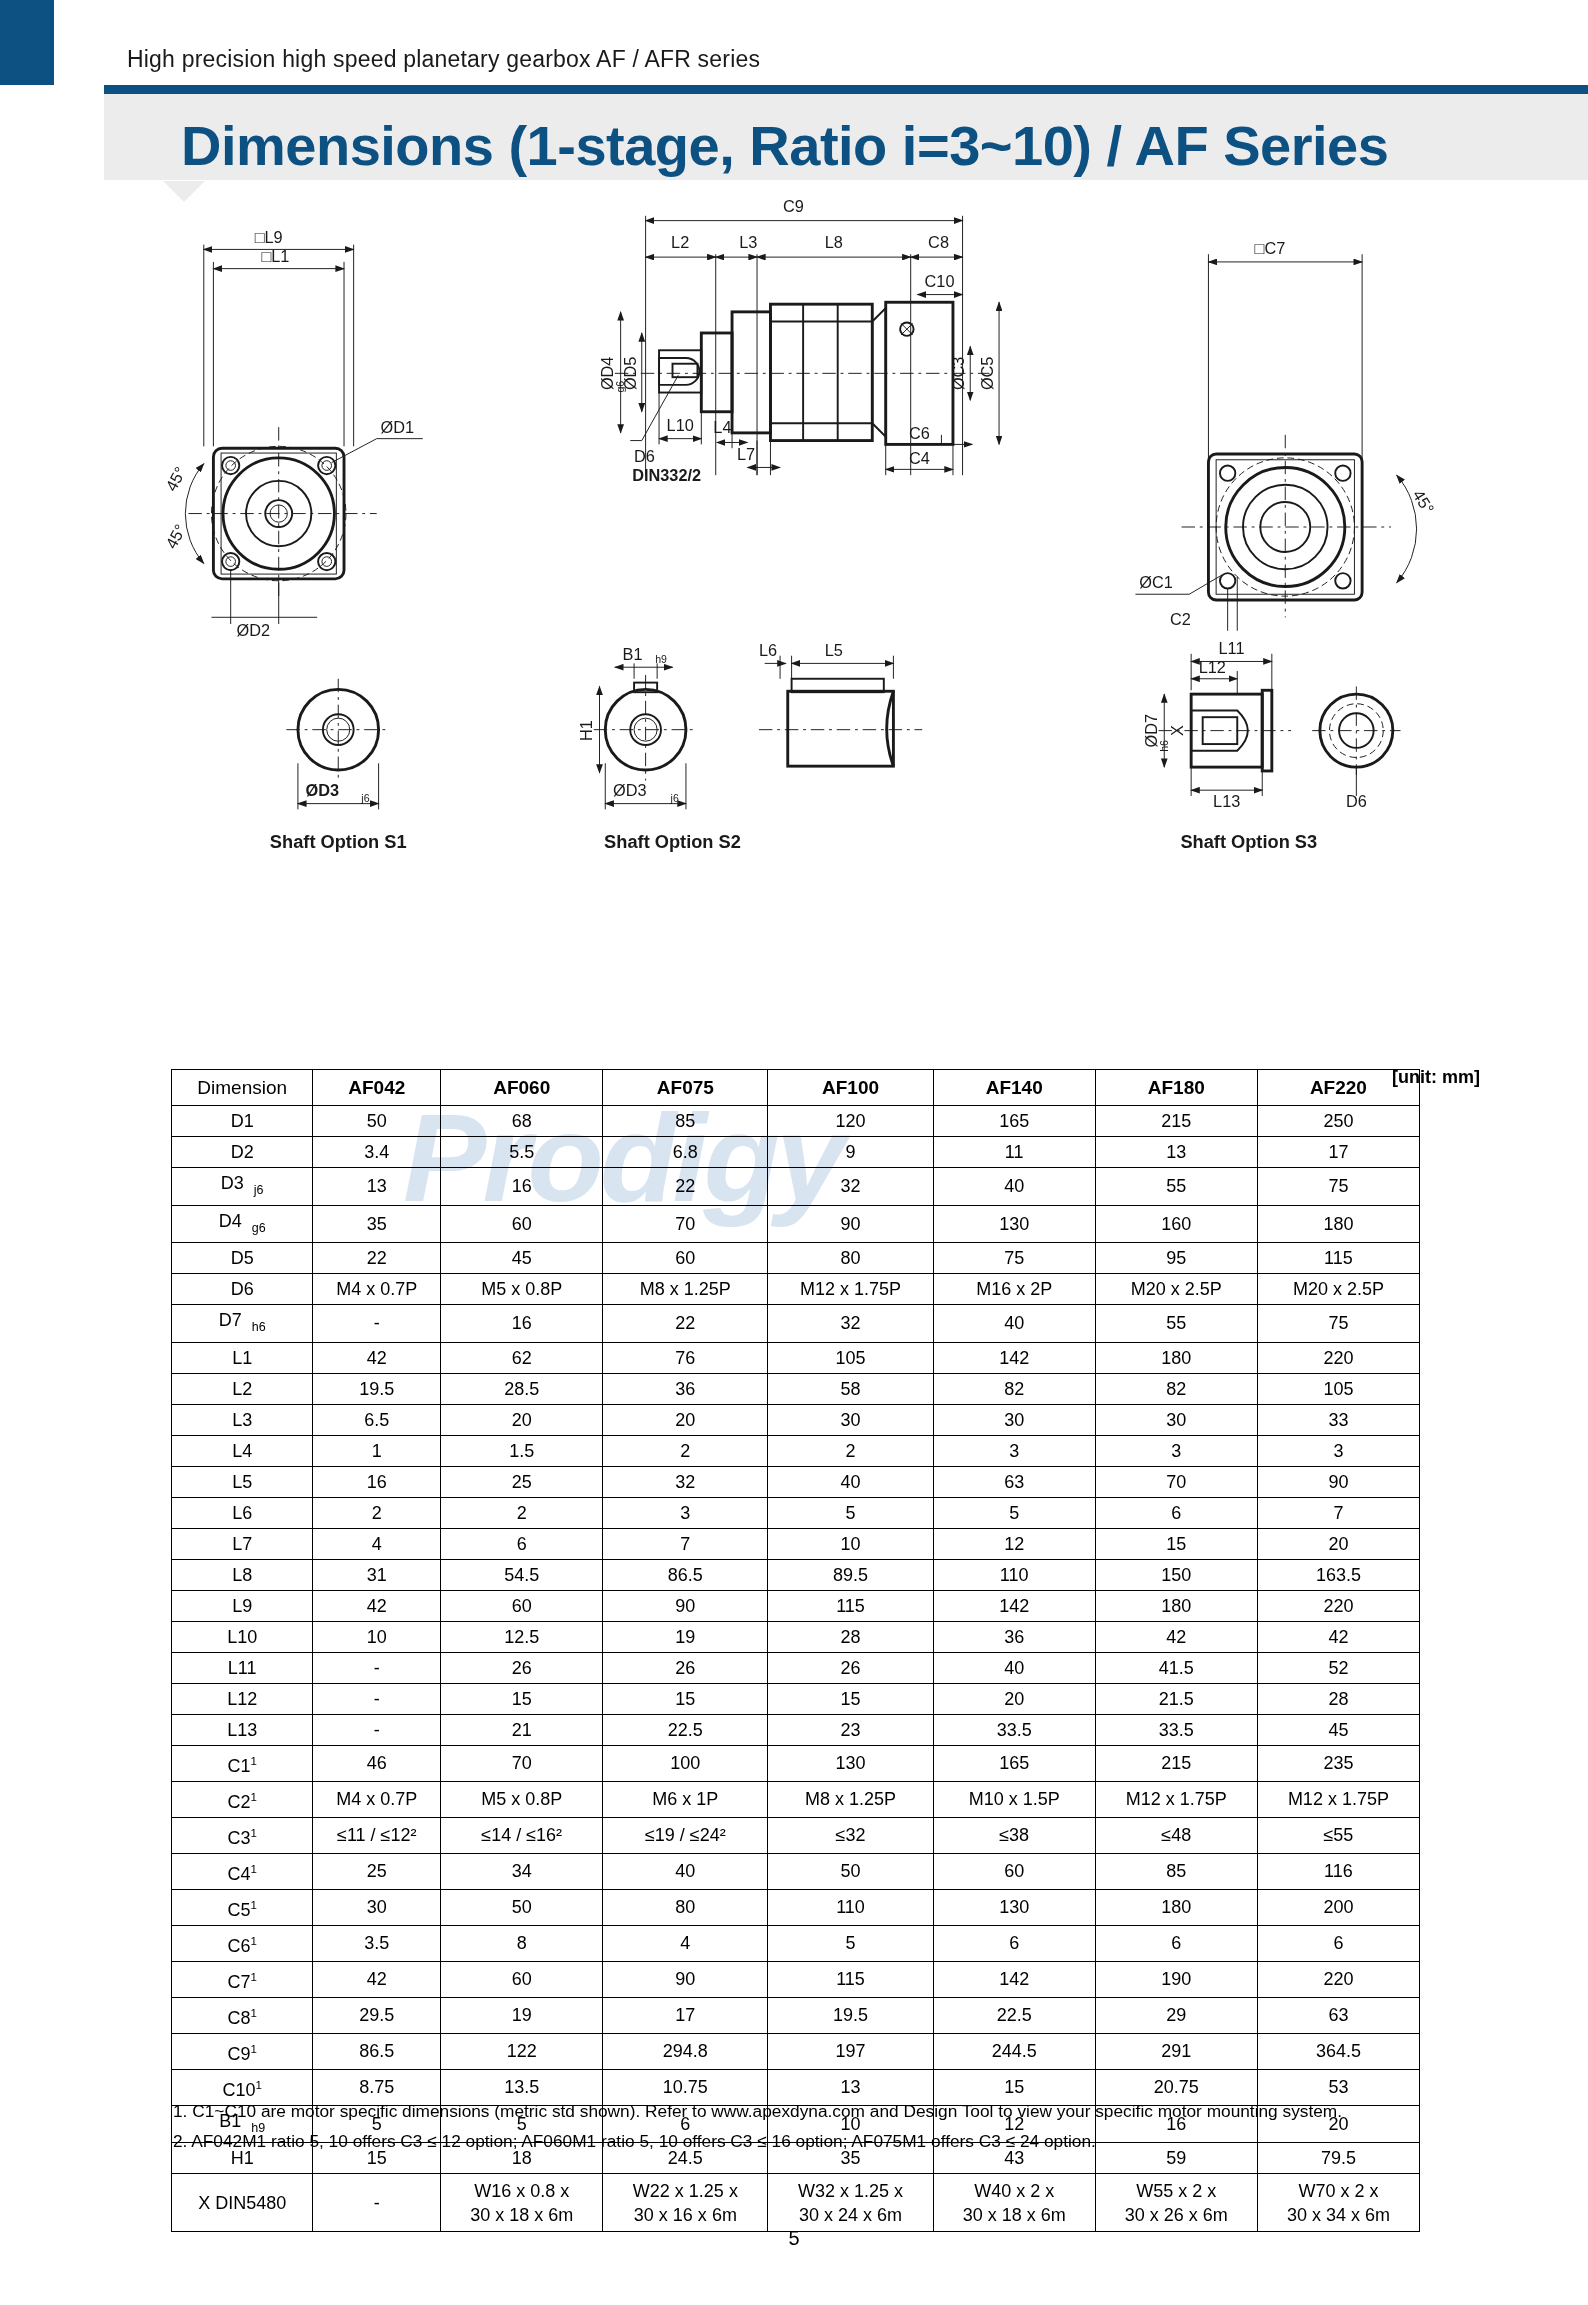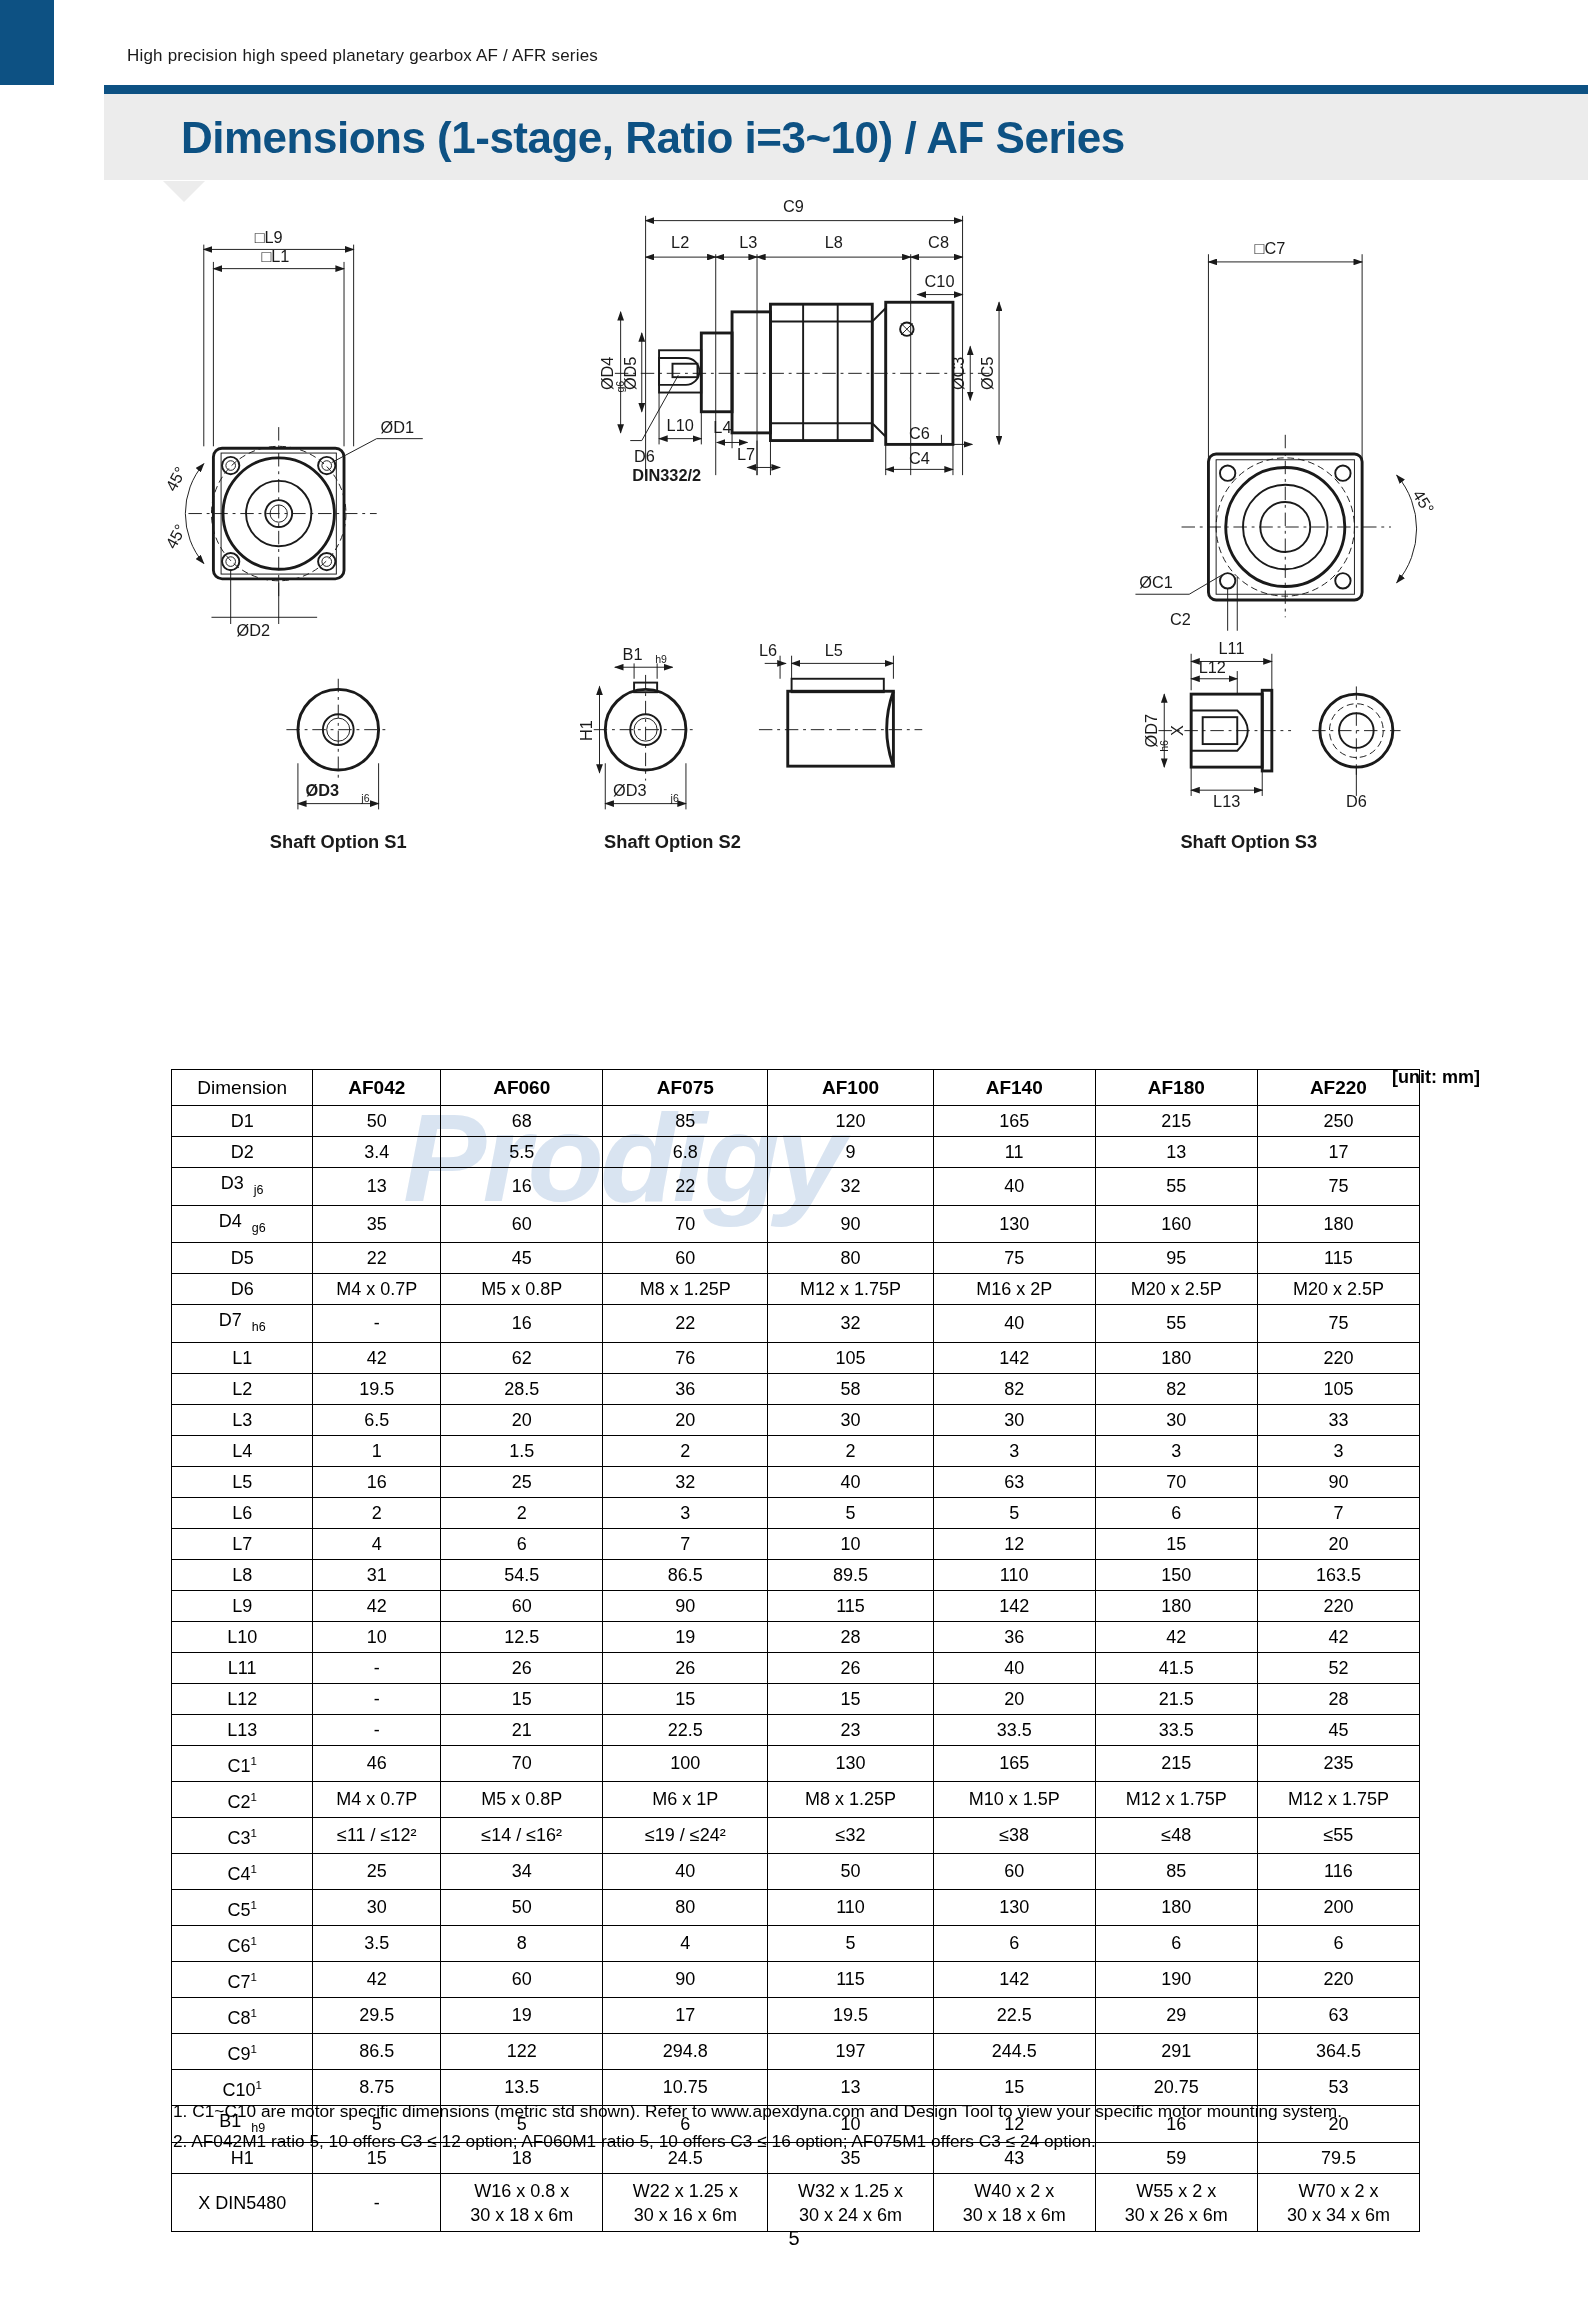--- a/index.html
+++ b/index.html
@@ -19,7 +19,7 @@
   }
   .header-text {
     position:absolute; left:127px; top:46px;
-    font-size:17px; color:#1a1a1a; letter-spacing:0.2px;
+    font-size:23px; color:#1a1a1a; letter-spacing:0.2px;
     white-space:nowrap;
   }
   .header-rule {

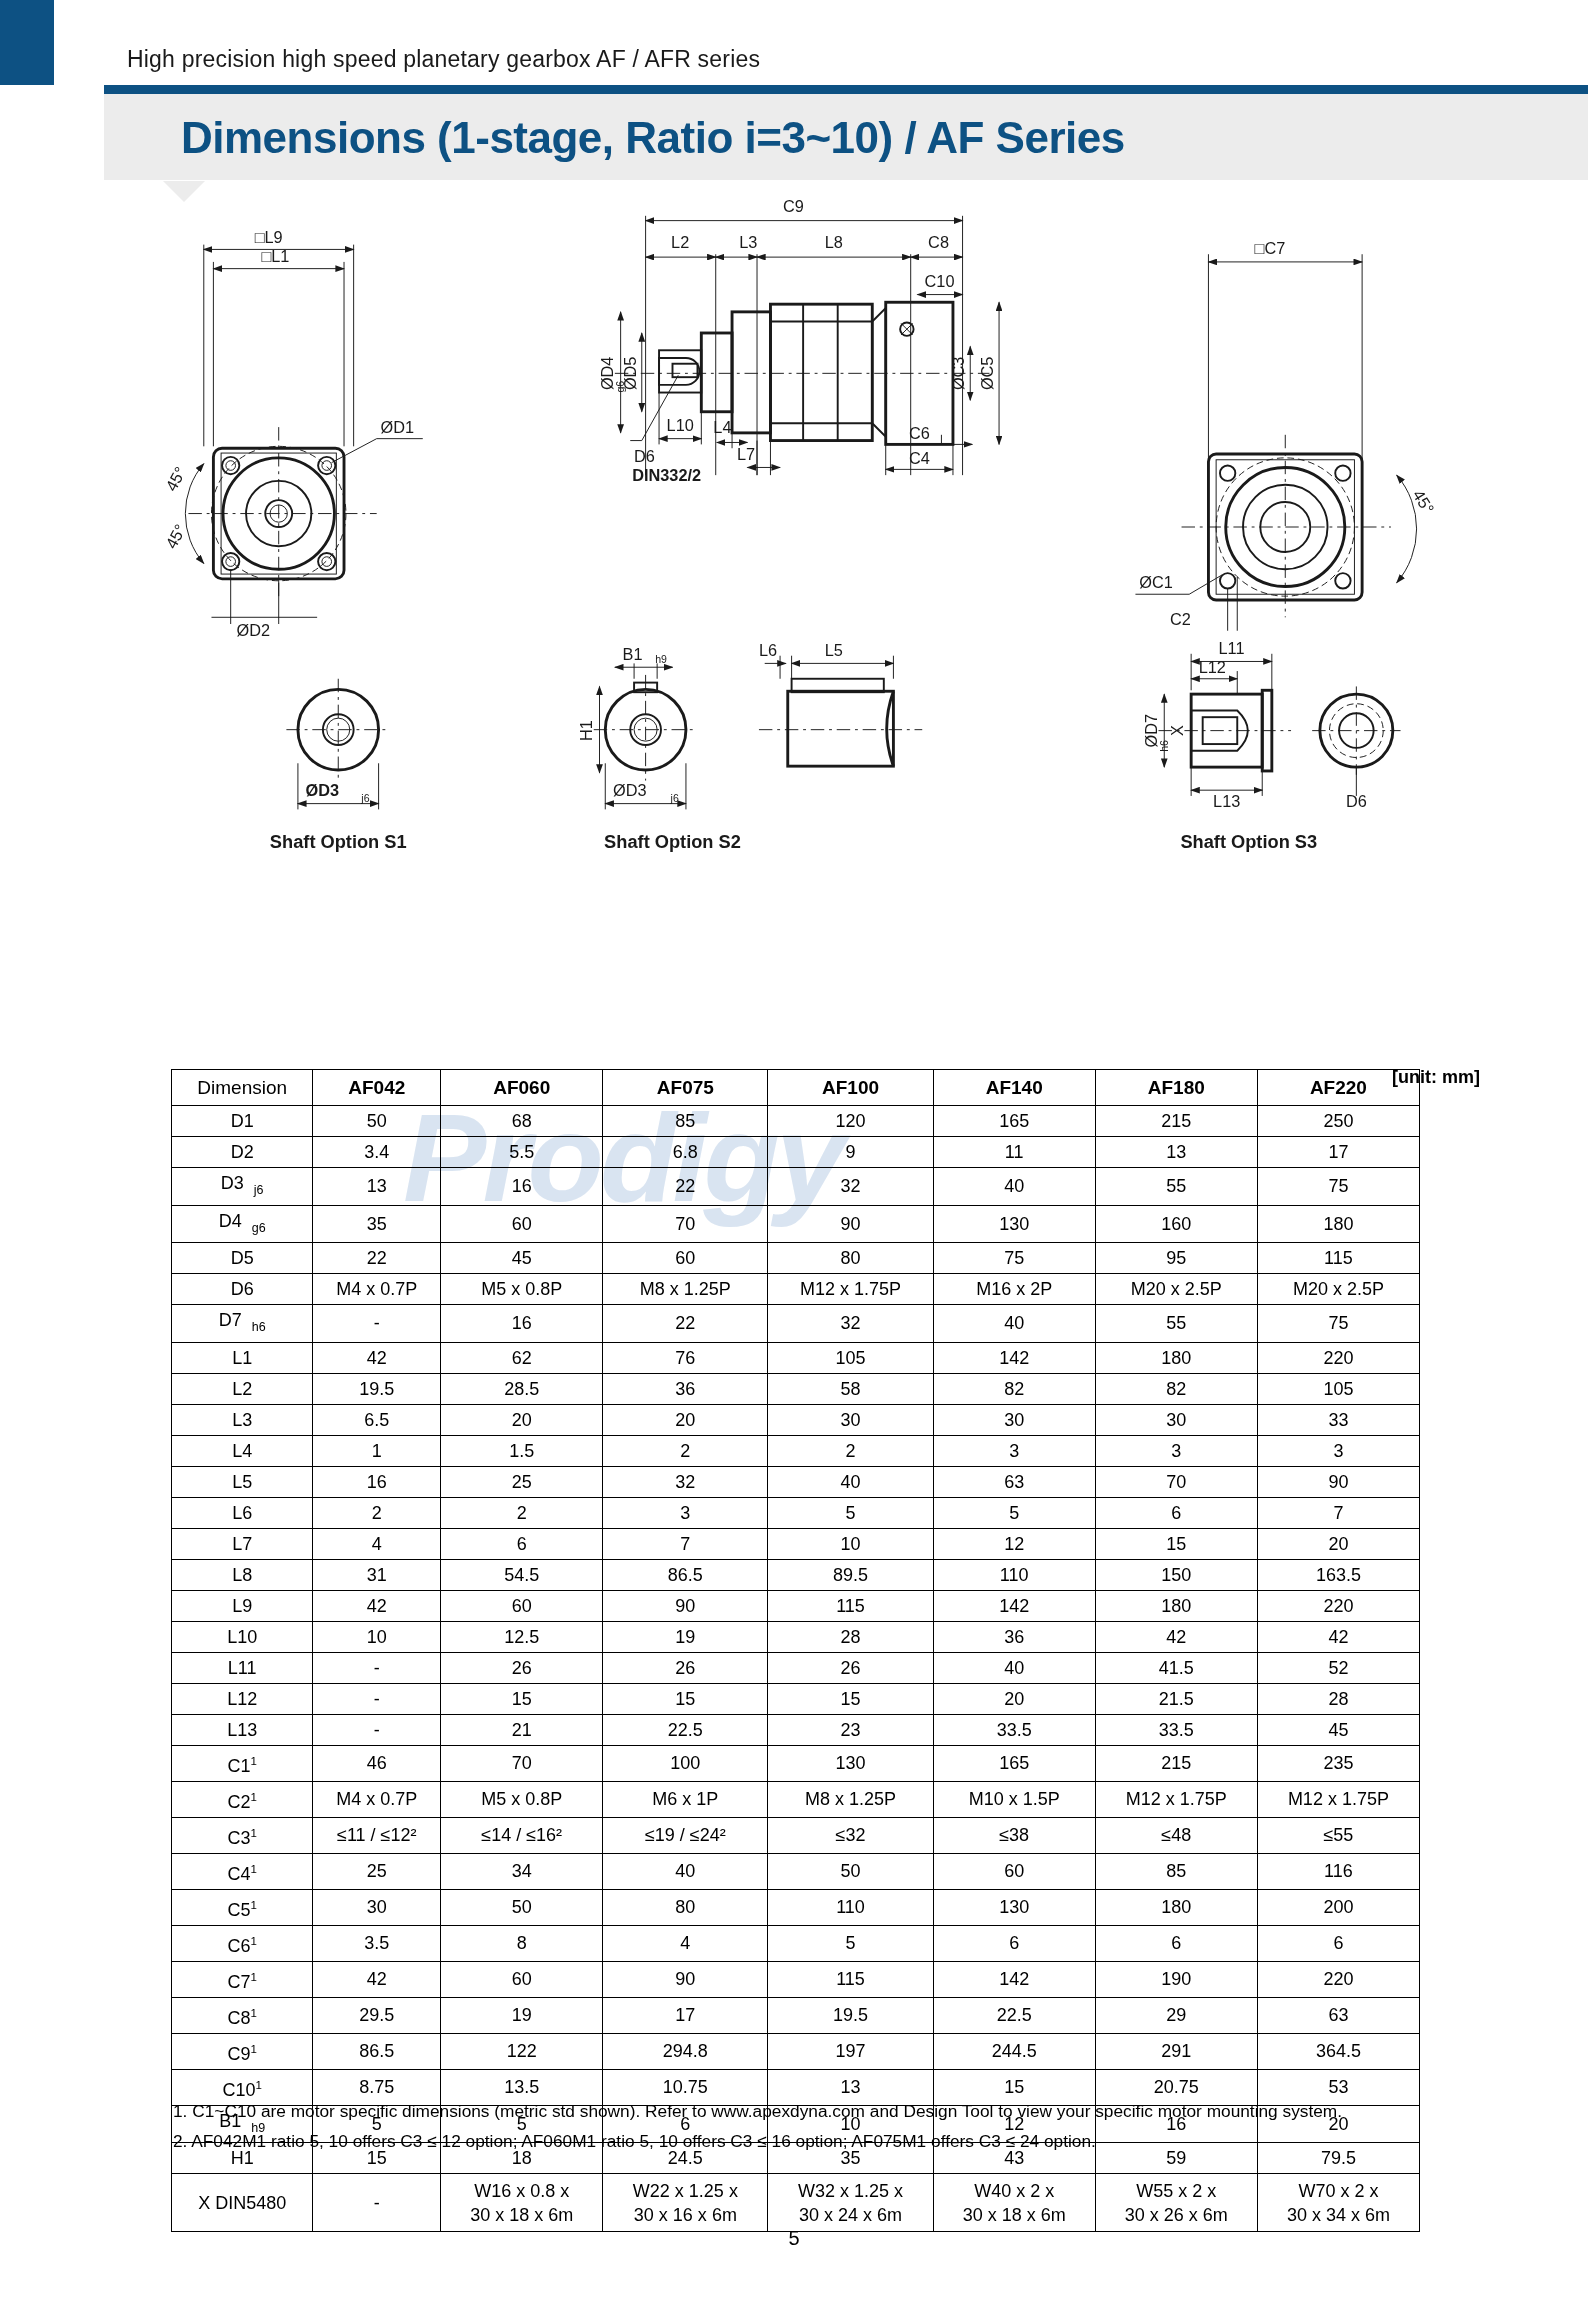--- a/index.html
+++ b/index.html
@@ -34,7 +34,7 @@
   }
   .title-text {
     position:absolute; left:181px; top:113px;
-    font-size:44px; font-weight:bold; color:#0d5183;
+    font-size:56px; font-weight:bold; color:#0d5183;
     letter-spacing:-0.5px; white-space:nowrap;
   }
   .title-notch {

